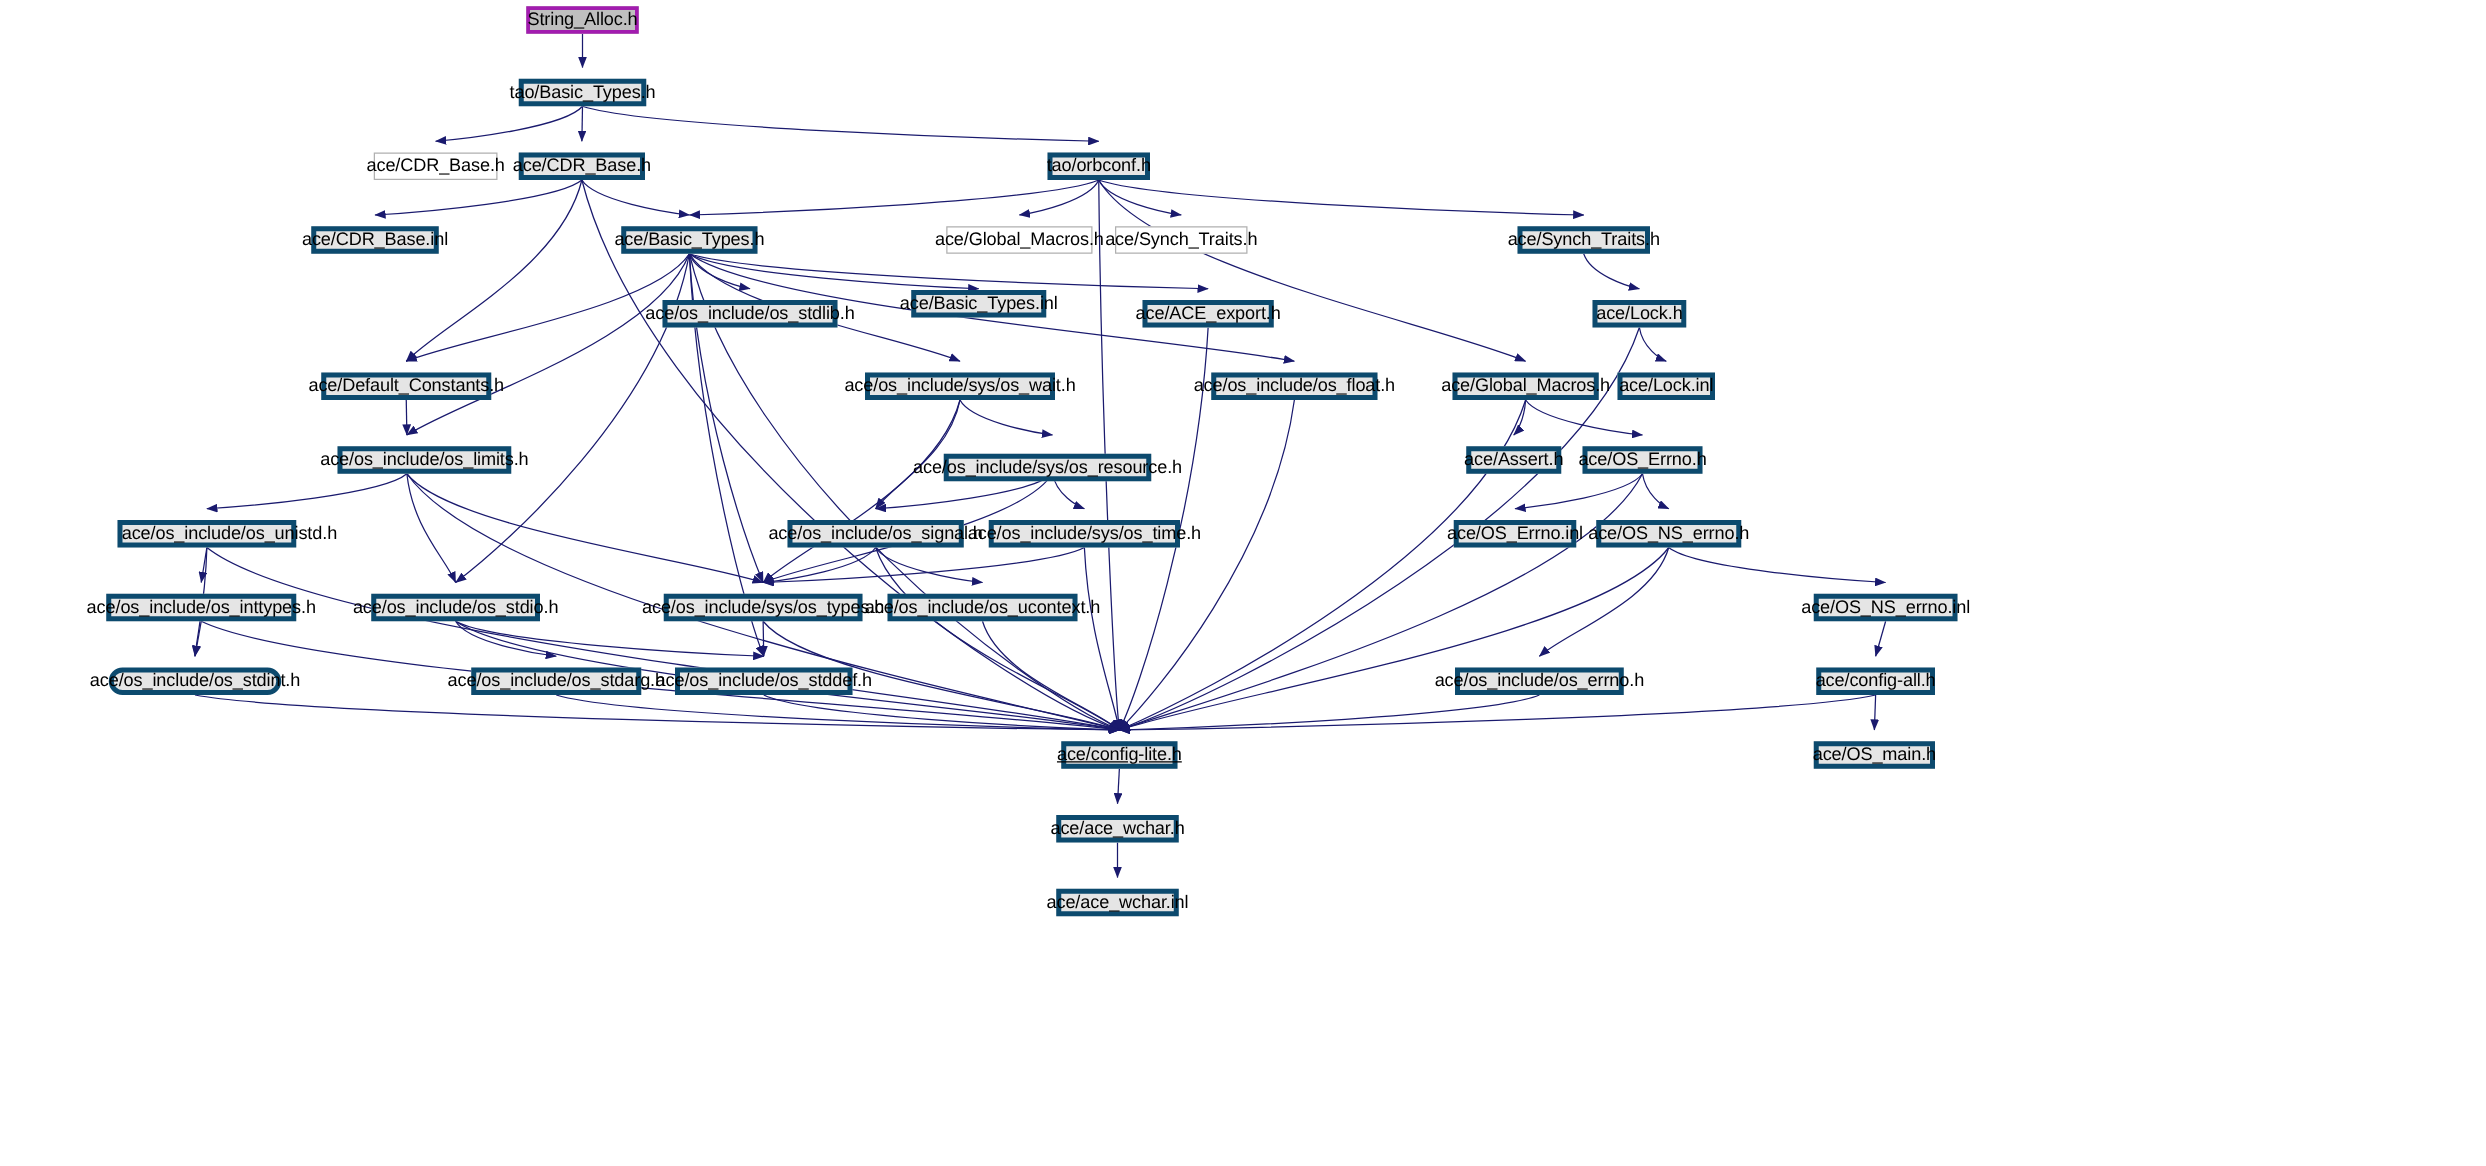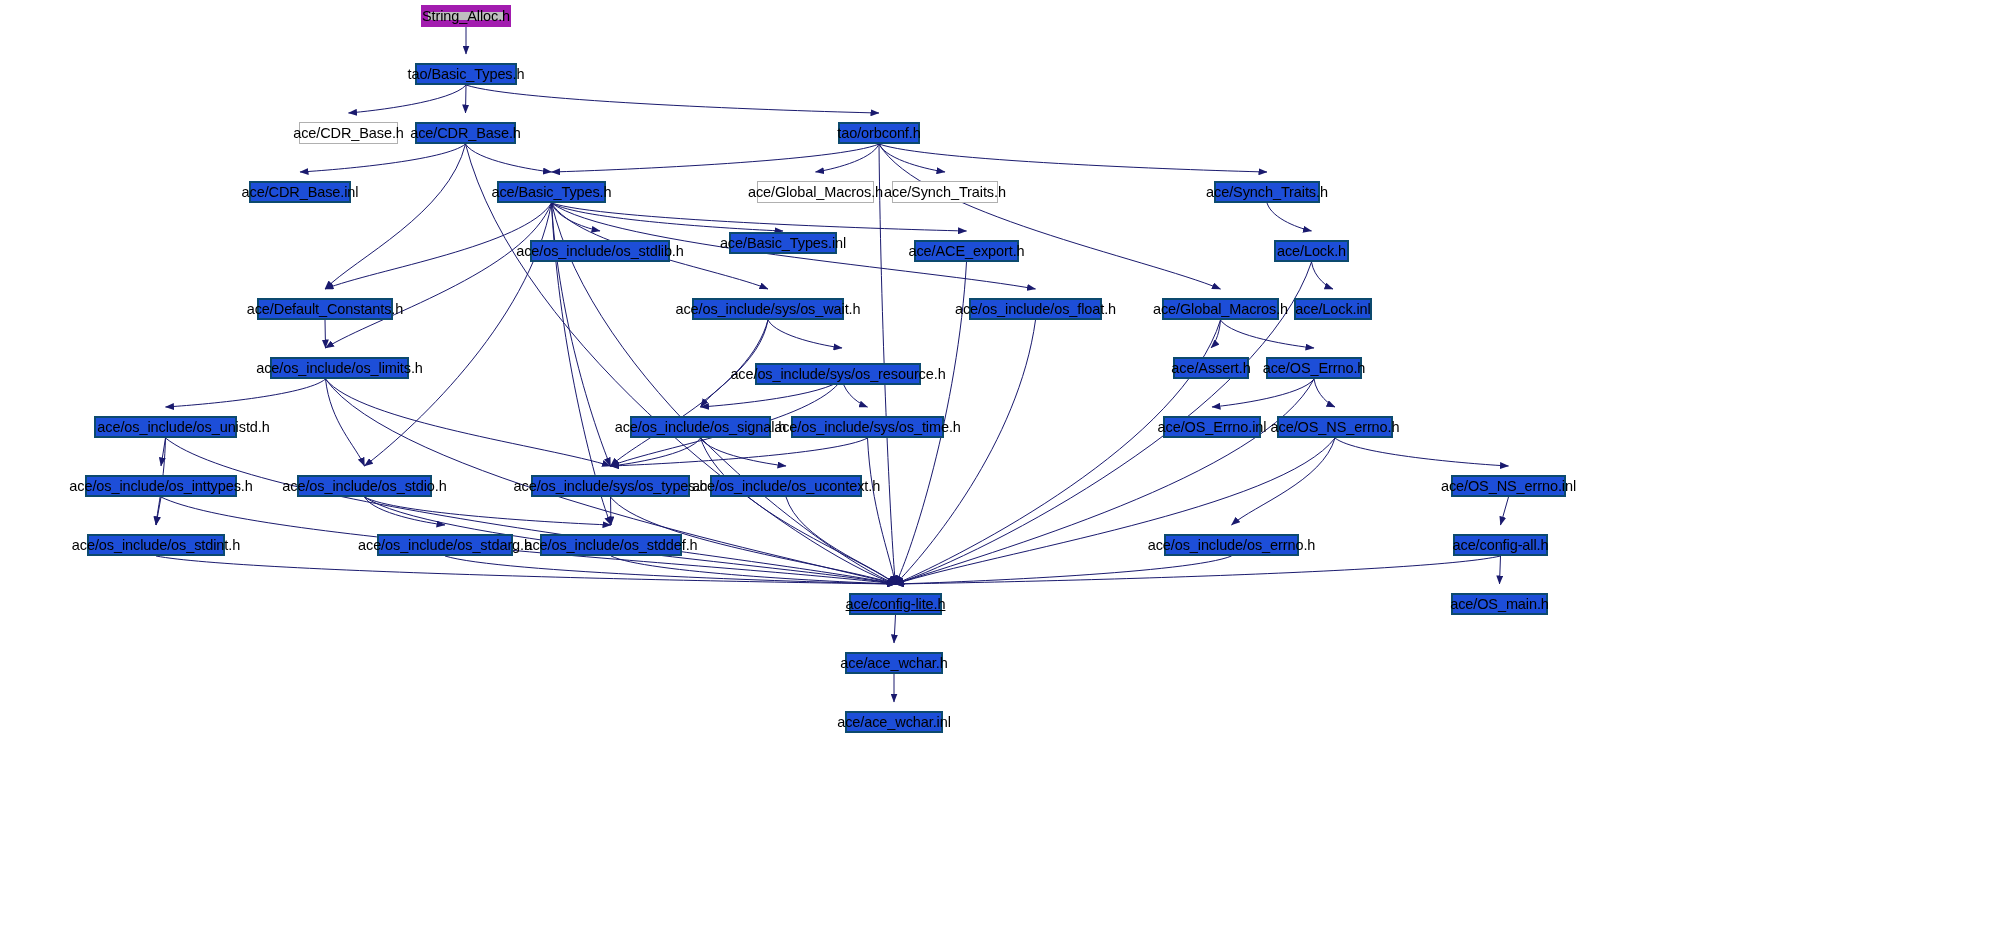--- a/index.html
+++ b/index.html
@@ -44,7 +44,7 @@
   }
   .graph-node.root {
     background: #bfbfbf;
-    border: 7px solid #a21caf;
+    border: 3px solid #a21caf;
   }
   .graph-node.dim {
     background: #ffffff;

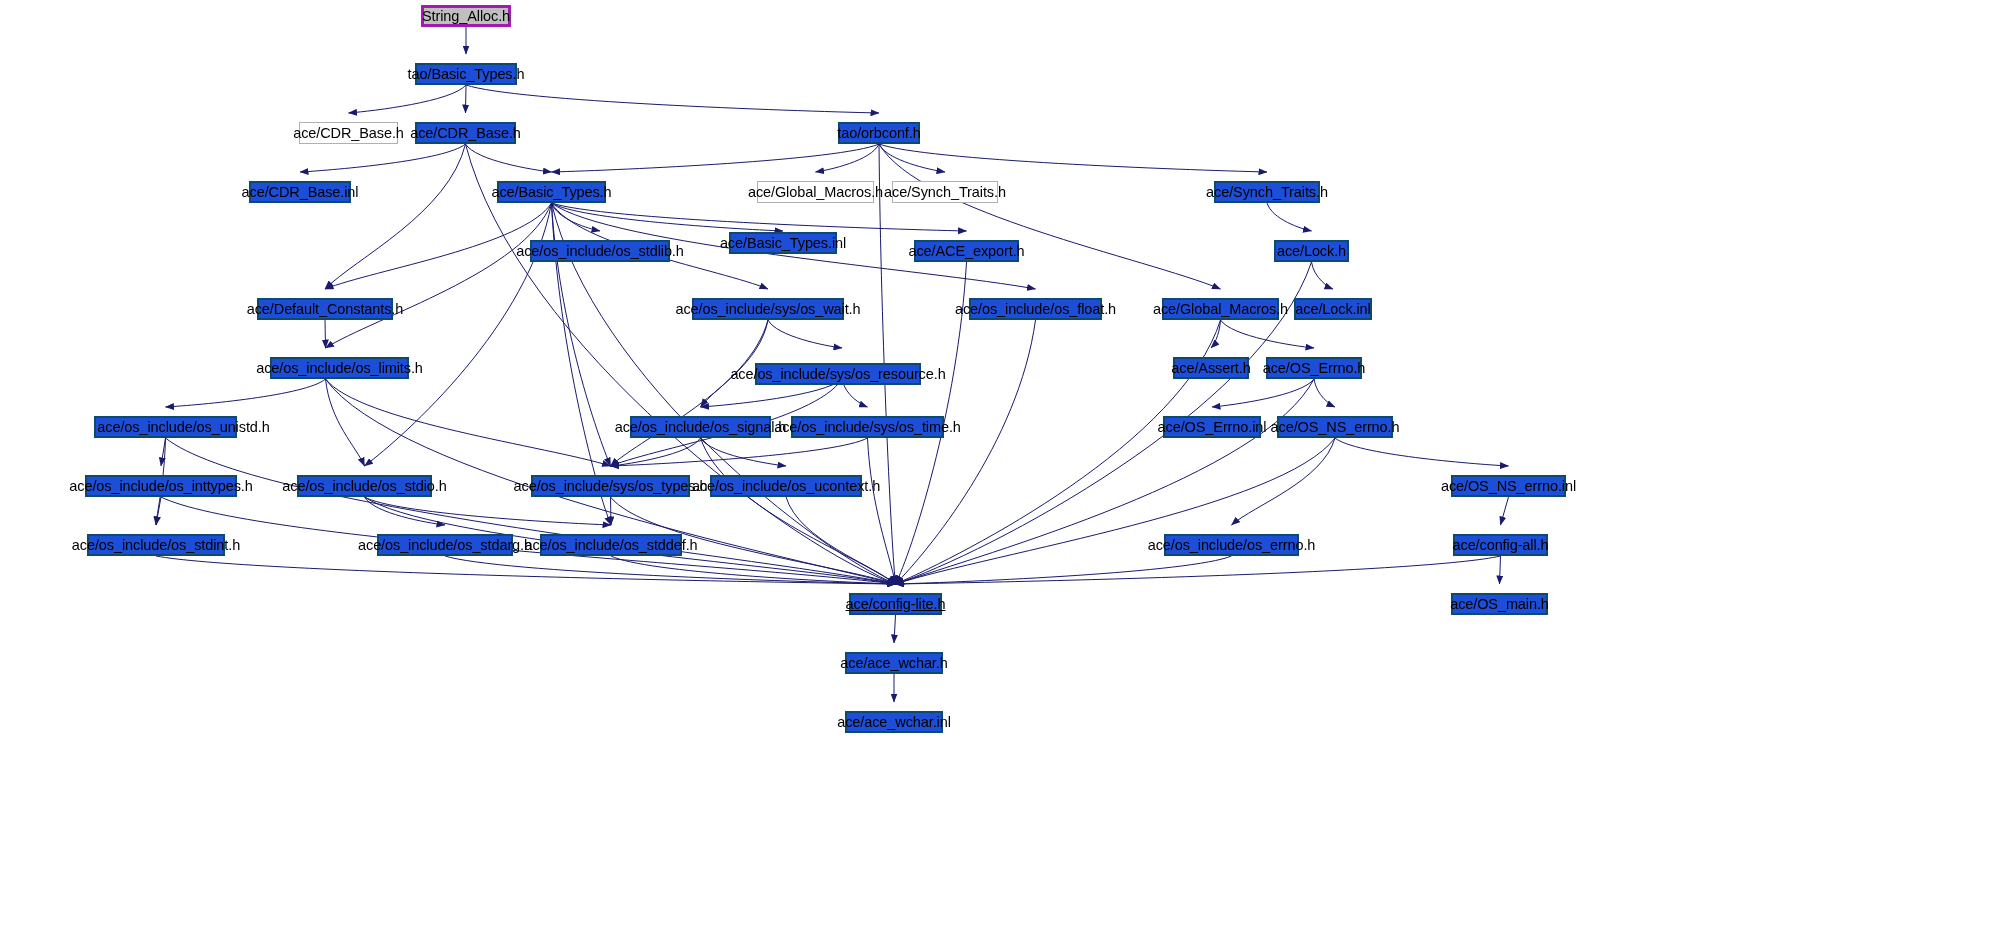--- a/index.html
+++ b/index.html
@@ -37,8 +37,8 @@
     font-size: 14.5px;
     line-height: 1;
     color: #000000;
-    background: #1d4ed8;
-    border: 2px solid #0c4a6e;
+    background: #e5e5e5;
+    border: 4px solid #0c4a6e;
     letter-spacing: -0.1px;
     padding: 0 6px;
   }

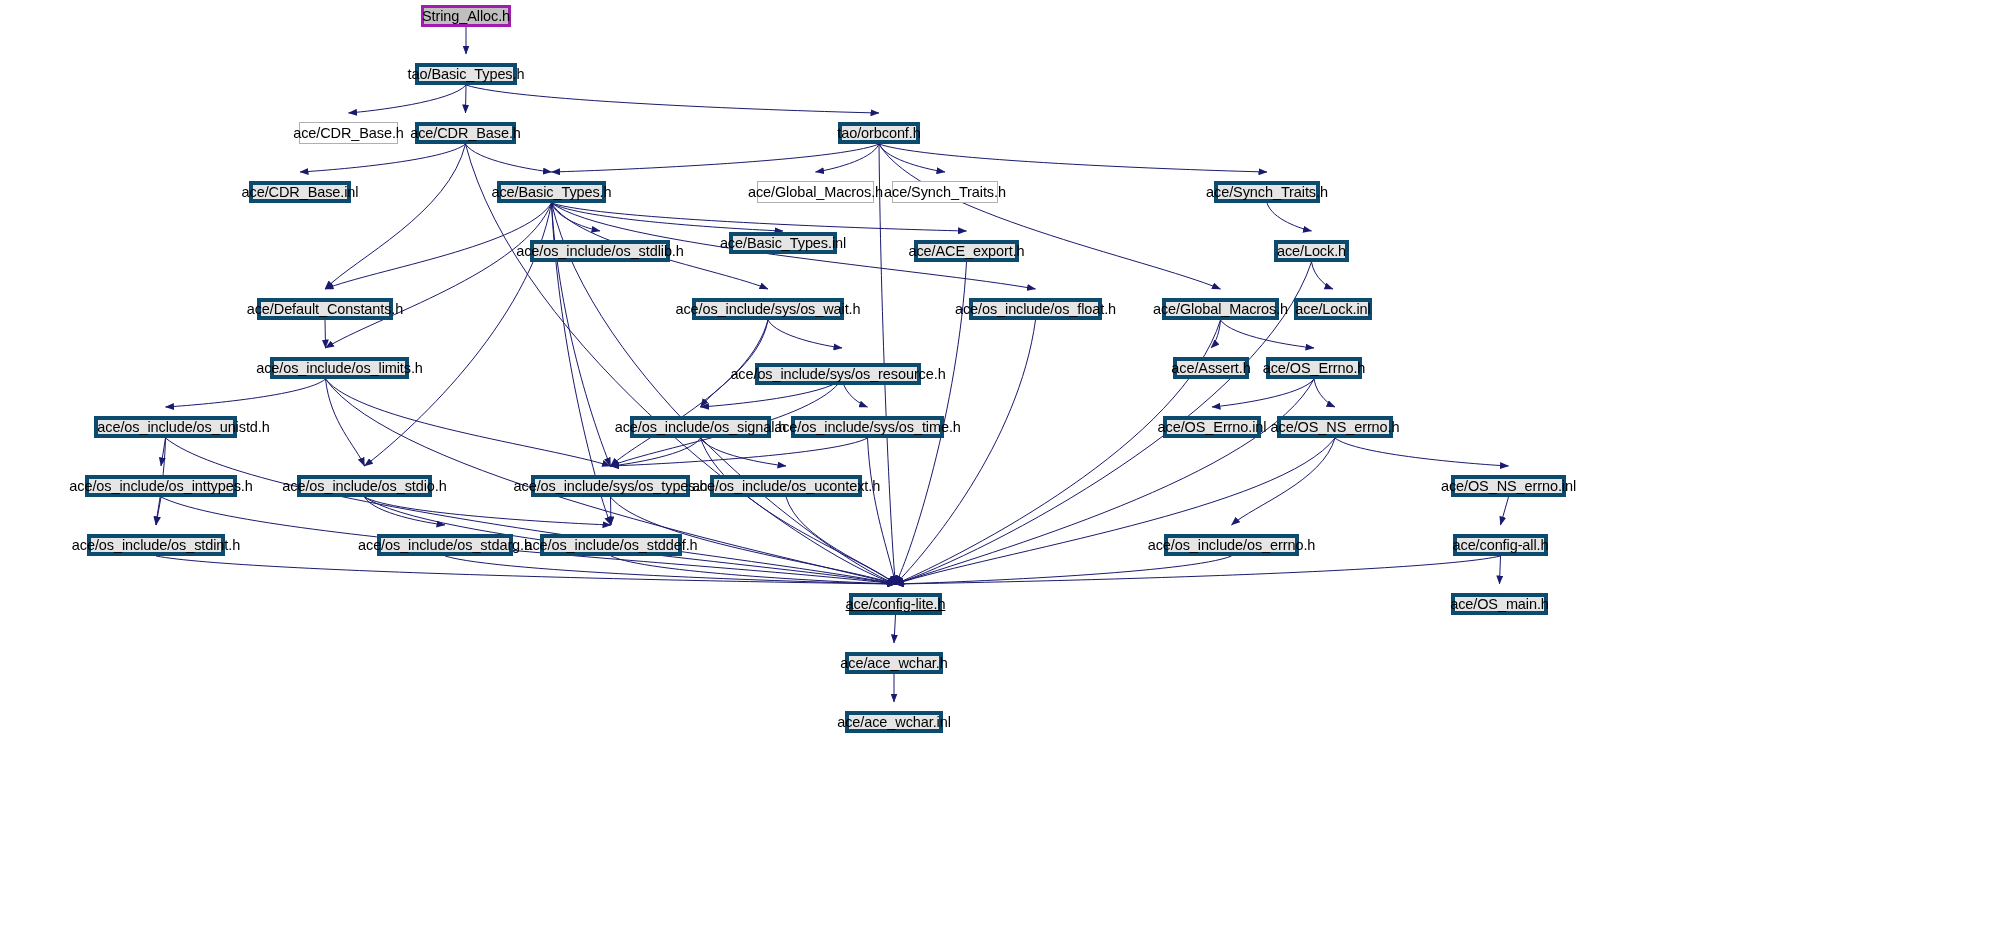--- a/index.html
+++ b/index.html
@@ -240,7 +240,7 @@
       <div class="graph-node" style="left: 1451px; top: 475px; width: 115px; height: 22px;">
         <span>ace/OS_NS_errno.inl</span>
       </div>
-      <div class="graph-node" style="left: 87px; top: 534px; width: 138px; height: 22px;">
+      <div class="graph-node" style="left: 87px; top: 534px; width: 138px; height: 22px; border-radius: 11px;">
         <span>ace/os_include/os_stdint.h</span>
       </div>
       <div class="graph-node" style="left: 377px; top: 534px; width: 136px; height: 22px;">

